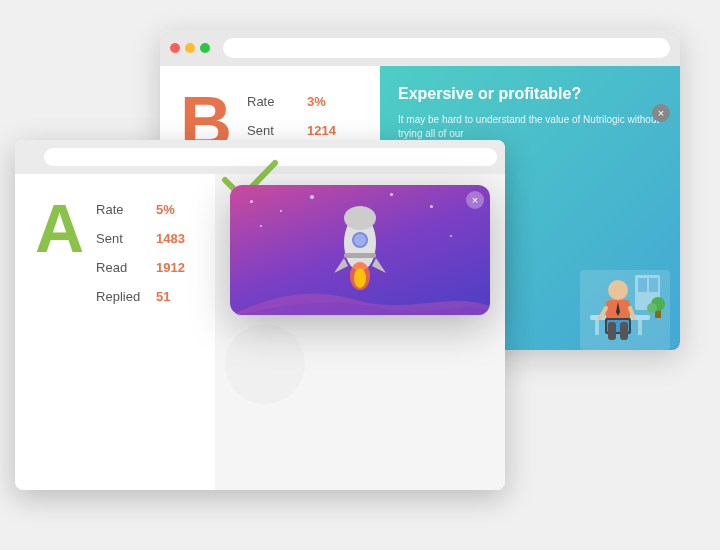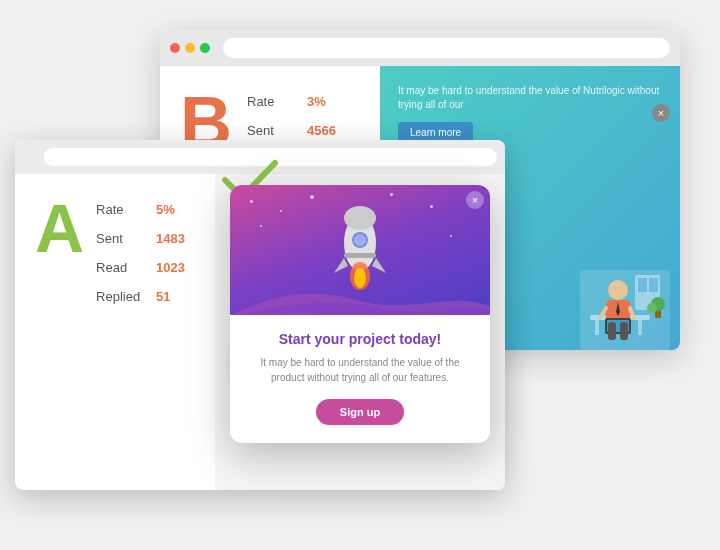--- a/index.html
+++ b/index.html
@@ -305,6 +305,7 @@
       </div>
     </div>
     <div class="right-panel">
+      <div class="right-panel-title">Expersive or profitable?</div>
       <div class="right-panel-text">It may be hard to understand the value of Nutrilogic without trying all of our</div>
       <button class="right-panel-btn">Learn more</button>
       

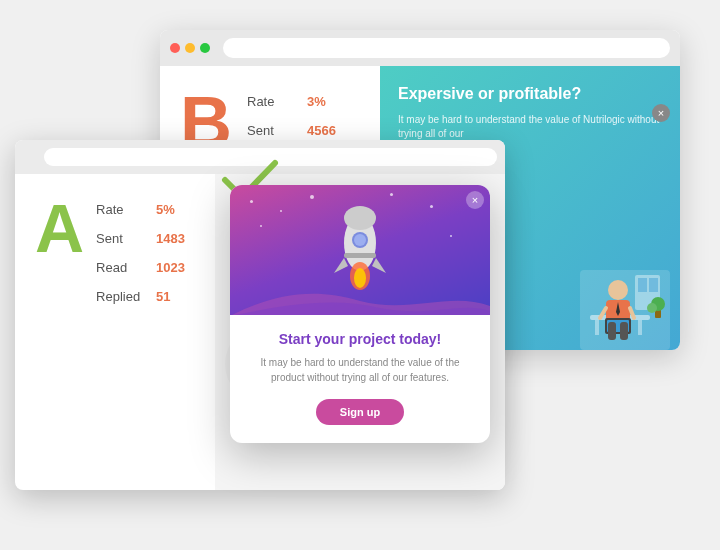--- a/index.html
+++ b/index.html
@@ -292,7 +292,7 @@
         </div>
         <div class="stat-row">
           <span class="stat-label">Sent</span>
-          <span class="stat-value">4566</span>
+          <span class="stat-value">1214</span>
         </div>
         <div class="stat-row">
           <span class="stat-label">Read</span>

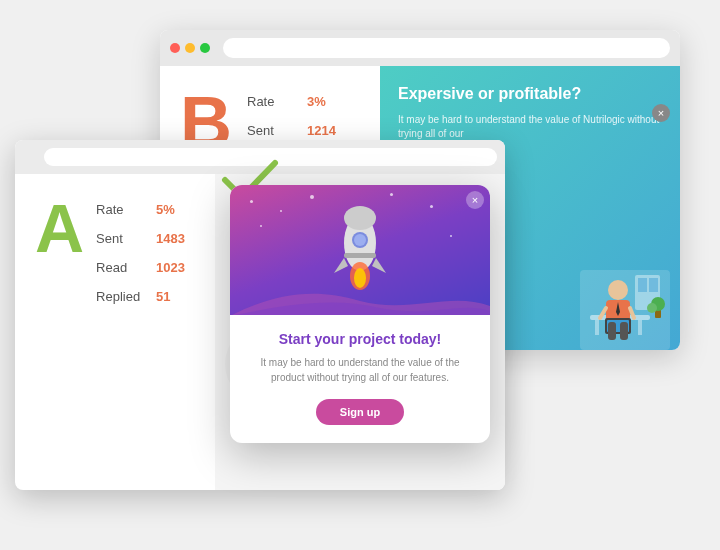--- a/index.html
+++ b/index.html
@@ -367,7 +367,7 @@
         </div>
         <div class="stat-row">
           <span class="stat-label">Read</span>
-          <span class="stat-value">1023</span>
+          <span class="stat-value">1912</span>
         </div>
         <div class="stat-row">
           <span class="stat-label">Replied</span>

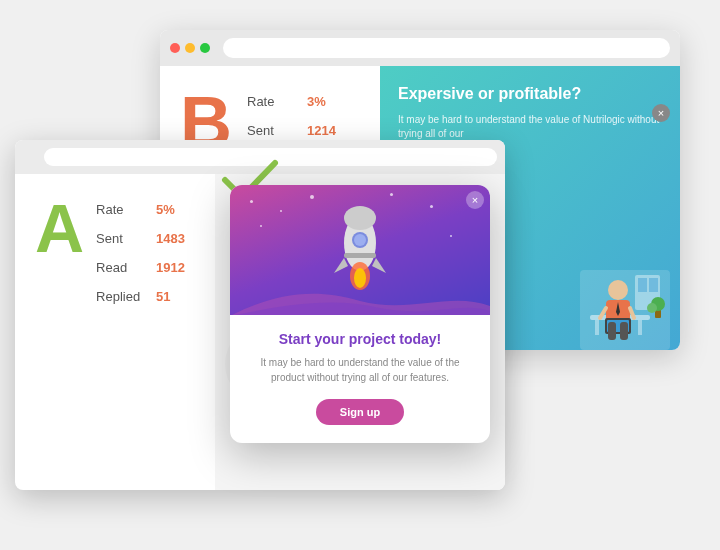--- a/index.html
+++ b/index.html
@@ -430,11 +430,6 @@
 
     <div class="modal-close">×</div>
   </div>
-  <div class="modal-body">
-    <div class="modal-title">Start your project today!</div>
-    <div class="modal-text">It may be hard to understand the value of the product without trying all of our features.</div>
-    <button class="modal-btn">Sign up</button>
-  </div>
 </div>
 
 </body></html>

